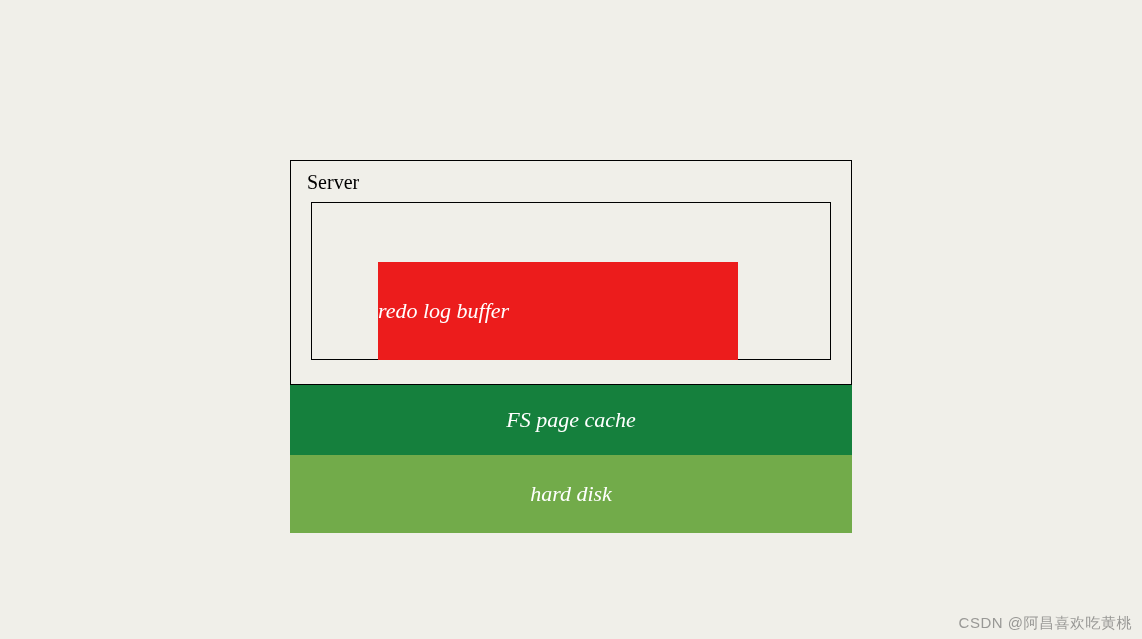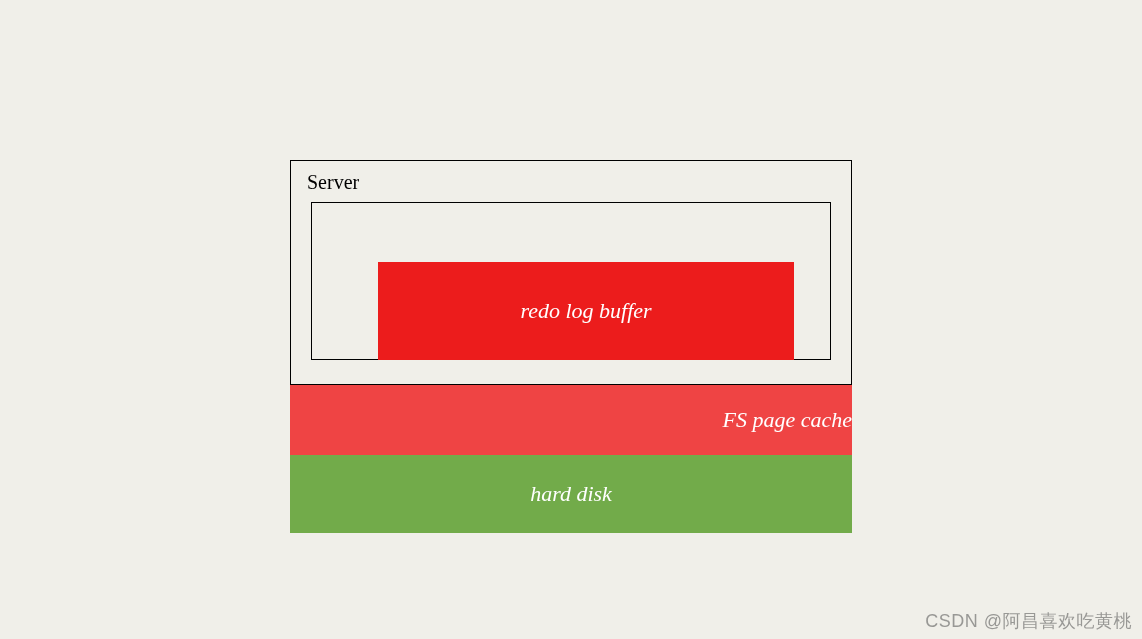--- a/index.html
+++ b/index.html
@@ -48,12 +48,12 @@
     position: absolute;
     left: 66px;
     bottom: -1px;
-    width: 416px;
+    width: 360px;
     height: 98px;
     background: #ec1c1c;
     display: flex;
     align-items: center;
-    justify-content: center;
+    justify-content: flex-start;
   }
   .redo-label {
     color: #fff;

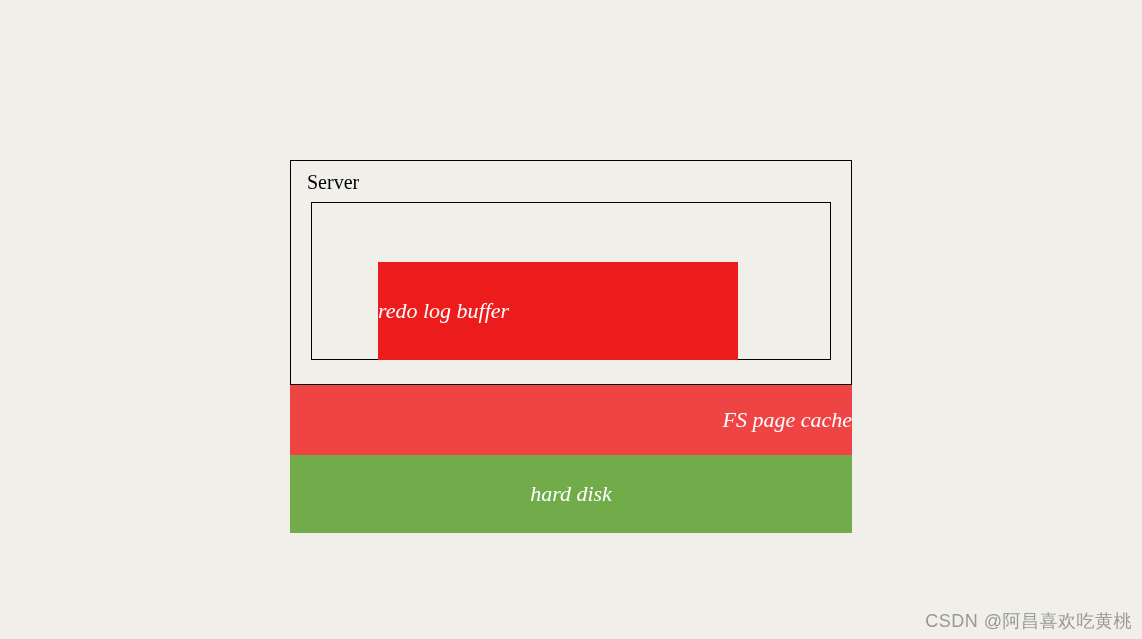--- a/index.html
+++ b/index.html
@@ -61,11 +61,11 @@
     font-style: italic;
   }
   .fs-box {
-    background: #ef4444;
+    background: #15803d;
     height: 70px;
     display: flex;
     align-items: center;
-    justify-content: flex-end;
+    justify-content: center;
   }
   .fs-label {
     color: #fff;

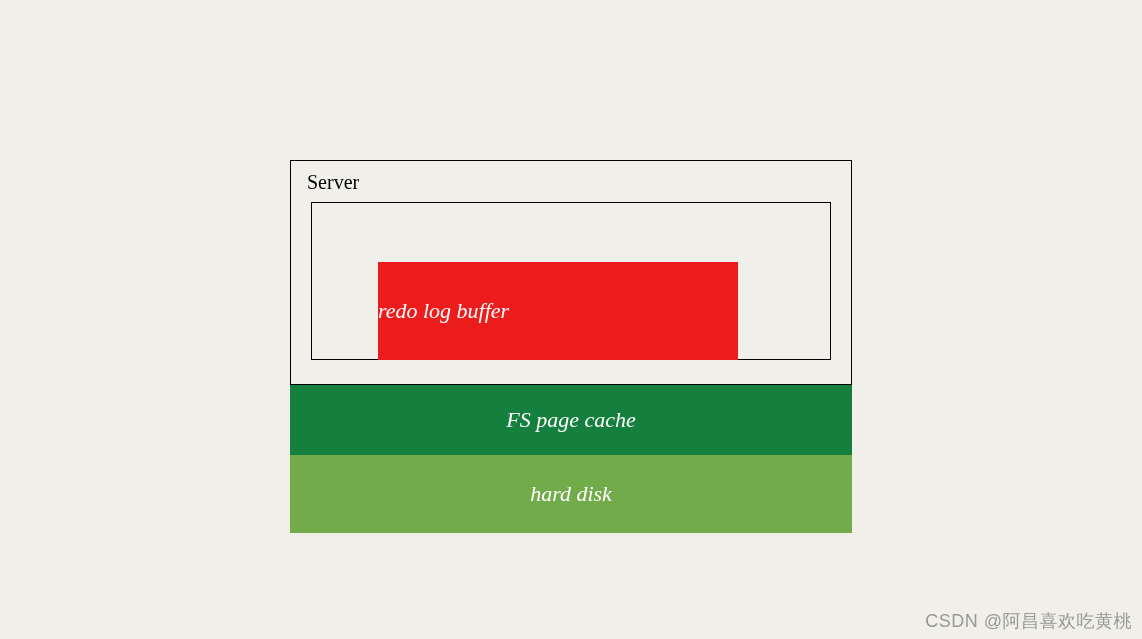--- a/index.html
+++ b/index.html
@@ -89,7 +89,7 @@
     right: 10px;
     bottom: 6px;
     font-family: Arial, sans-serif;
-    font-size: 18px;
+    font-size: 15px;
     color: rgba(80,80,80,0.55);
     letter-spacing: 0.5px;
   }

